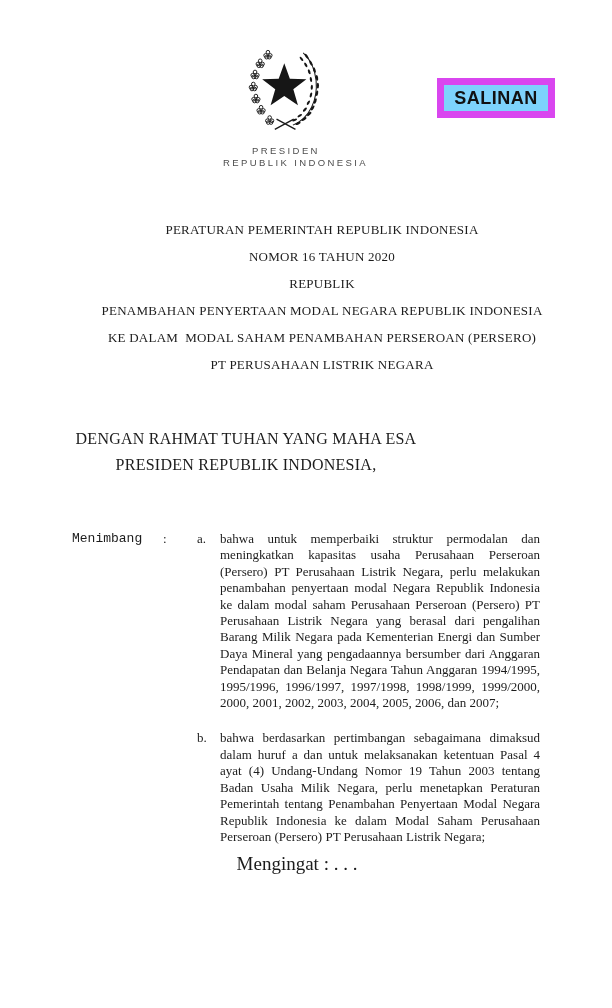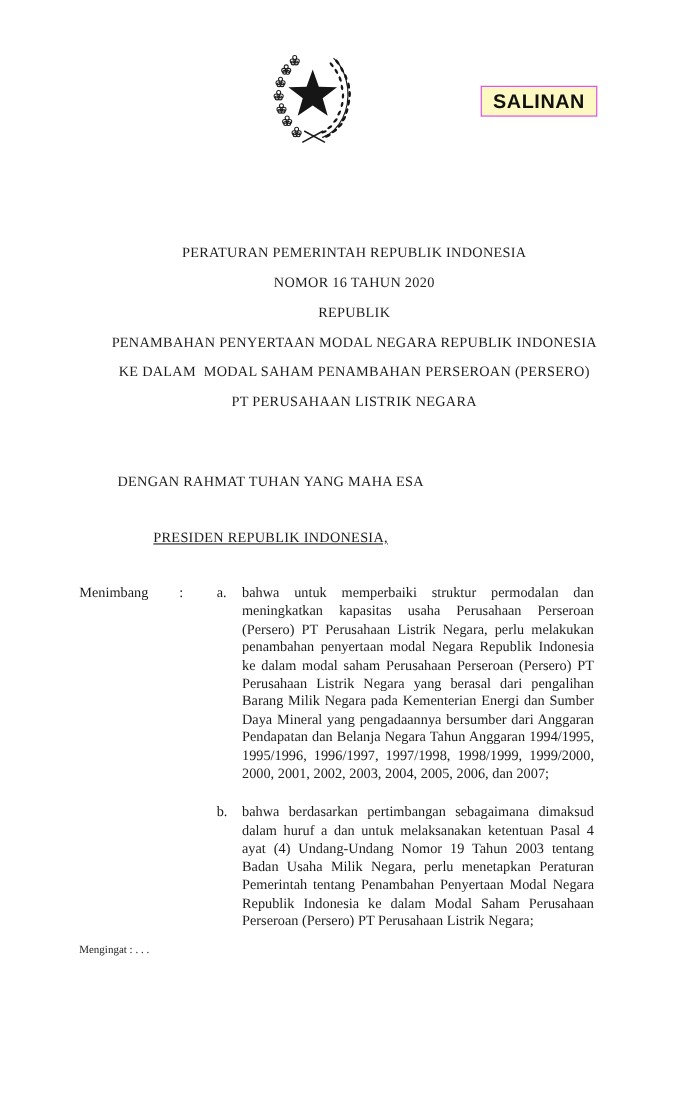--- a/index.html
+++ b/index.html
@@ -39,7 +39,7 @@
     left: 437px;
     width: 104px;
     height: 26px;
-    border: 1px solid #d946ef;
+    border: 7px solid #d946ef;
     display: flex;
     align-items: center;
     justify-content: center;
@@ -48,7 +48,7 @@
     font-size: 18px;
     letter-spacing: 0.5px;
     color: #111;
-    background: #fef9c3;
+    background: #7dd3fc;
   }
 
   

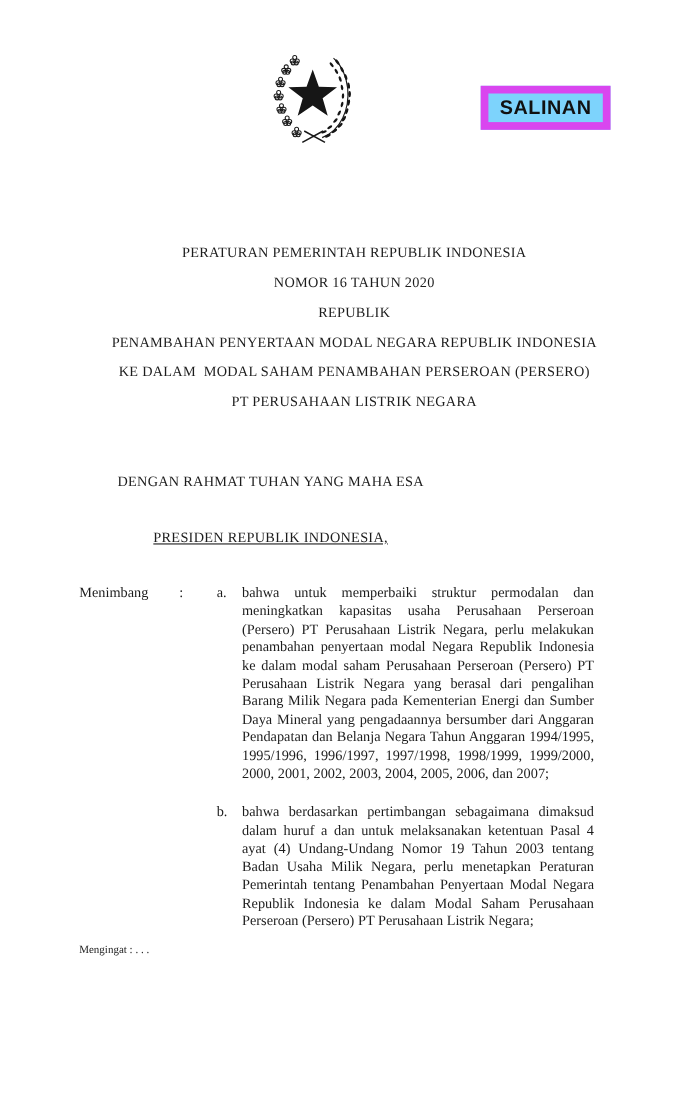--- a/index.html
+++ b/index.html
@@ -190,6 +190,10 @@
         <path d="M39,85 L61,97 M59,85 L37,97" fill="none" stroke="#1a1a1a" stroke-width="1.6"></path>
       </svg>
     </span>
+    <div class="letterhead-text">
+      <div>PRESIDEN</div>
+      <div>REPUBLIK INDONESIA</div>
+    </div>
   </div>
 
   <div class="stamp">SALINAN</div>

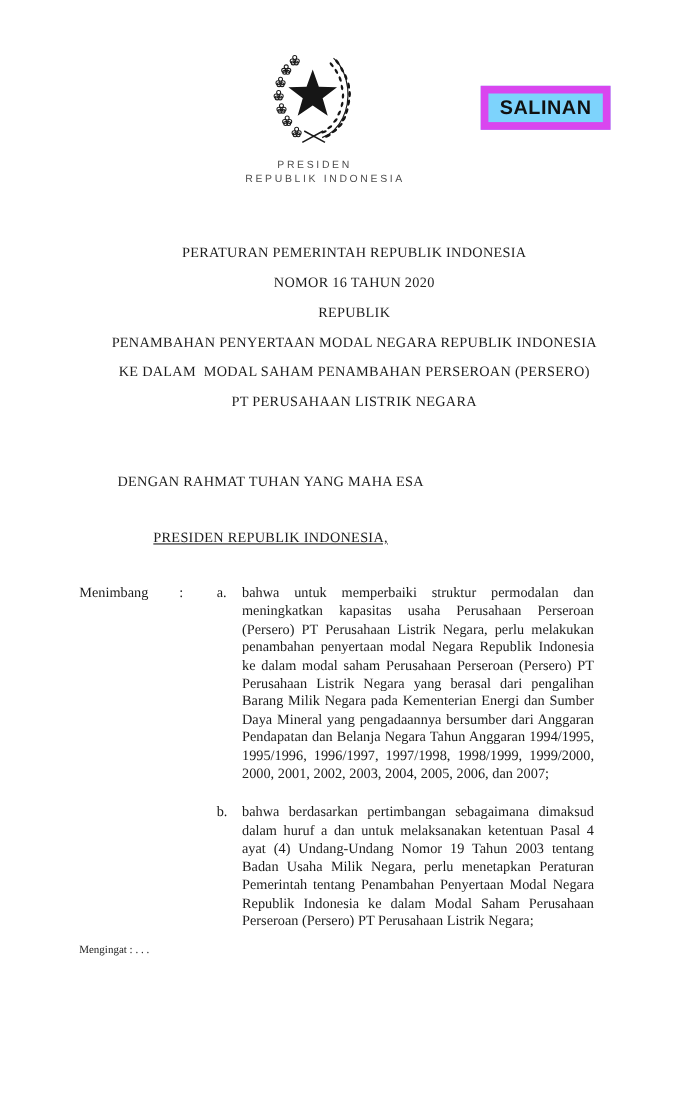--- a/index.html
+++ b/index.html
@@ -68,7 +68,7 @@
     left: 0;
     width: 492px;
     text-align: center;
-    font-size: 13px;
+    font-size: 16px;
     letter-spacing: 0.25px;
   }
   .invocation { top: 430px; }

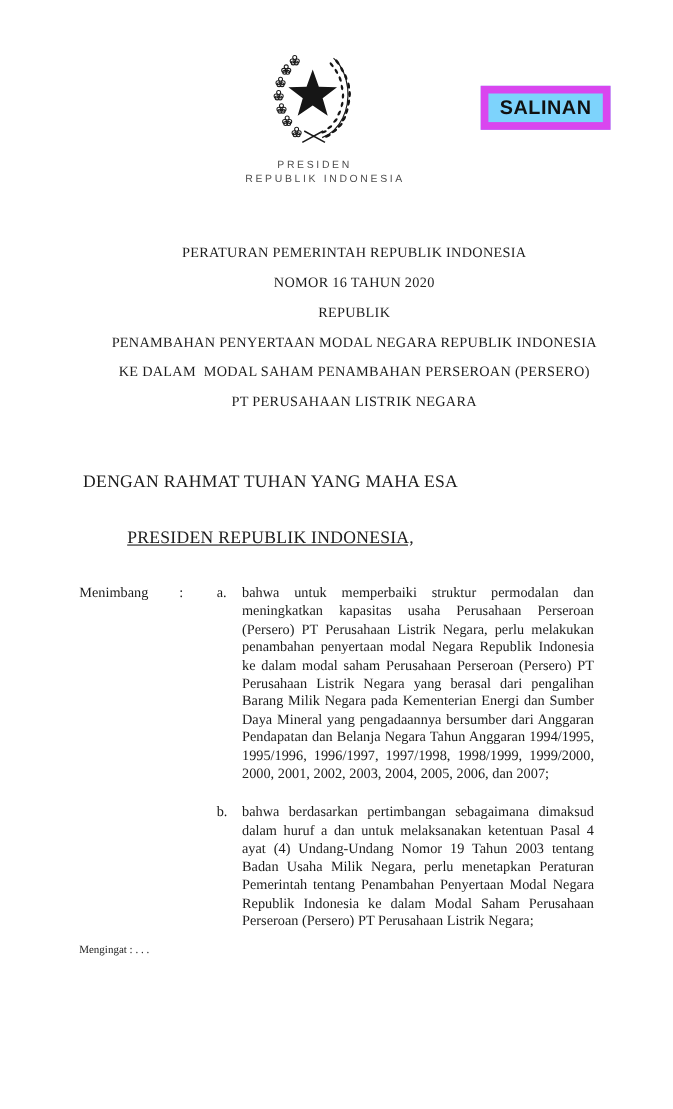--- a/index.html
+++ b/index.html
@@ -72,7 +72,7 @@
     letter-spacing: 0.25px;
   }
   .invocation { top: 430px; }
-  .issuer { top: 481px; text-decoration: underline; }
+  .issuer { top: 456px; }
 
   
   .considering {

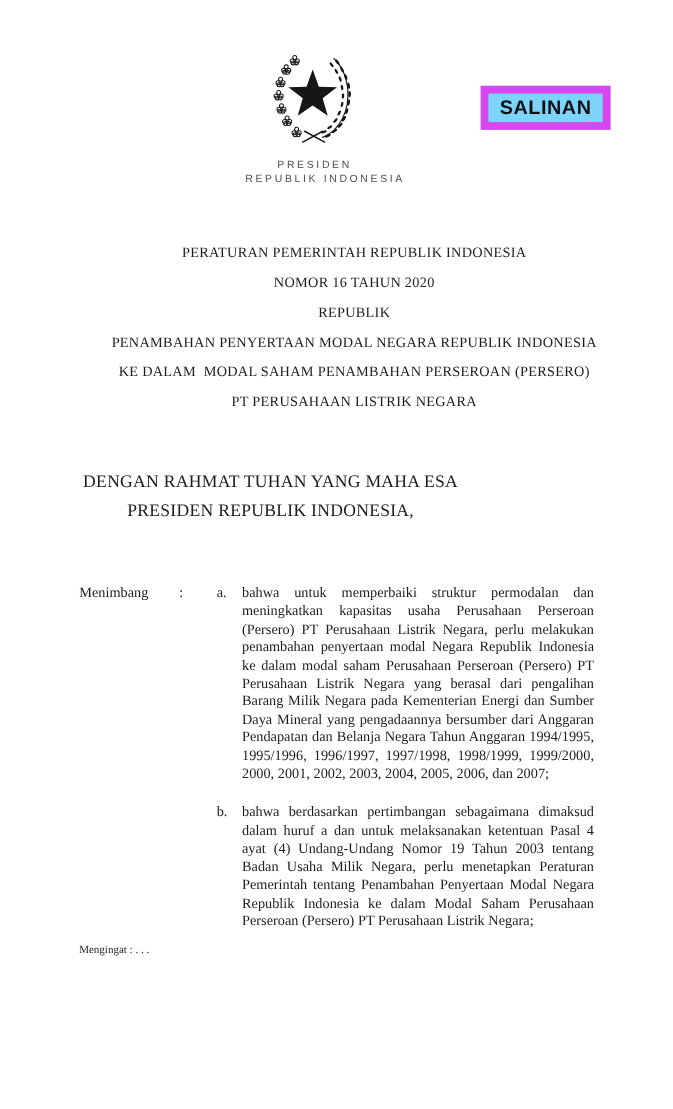--- a/index.html
+++ b/index.html
@@ -84,7 +84,7 @@
     line-height: 16.4px;
   }
   .c-row { display: flex; }
-  .c-label { width: 91px; flex: none; }
+  .c-label { width: 91px; flex: none; font-family: Liberation Mono, monospace; }
   .c-sep { width: 34px; flex: none; }
   .c-items { flex: 1; }
   .c-item { display: flex; margin-bottom: 19px; }

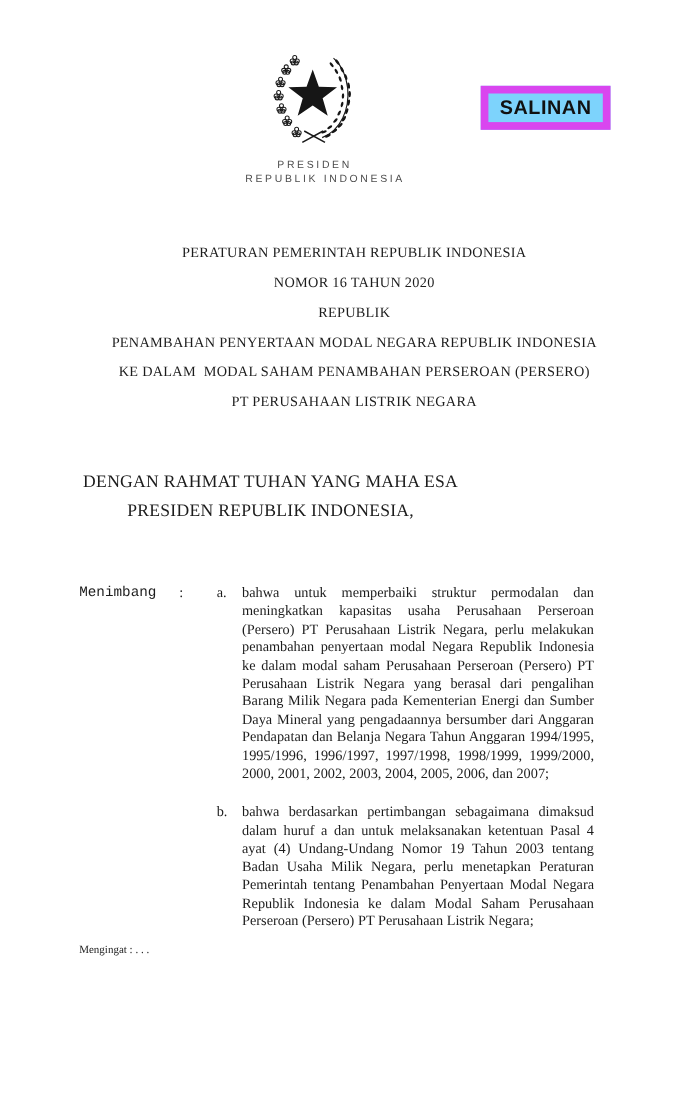--- a/index.html
+++ b/index.html
@@ -94,9 +94,9 @@
 
   .catchword {
     margin-top: 11px;
-    text-align: left;
+    text-align: center;
     padding-right: 18px;
-    font-size: 10px;
+    font-size: 19px;
   }
 </style>
 </head>

